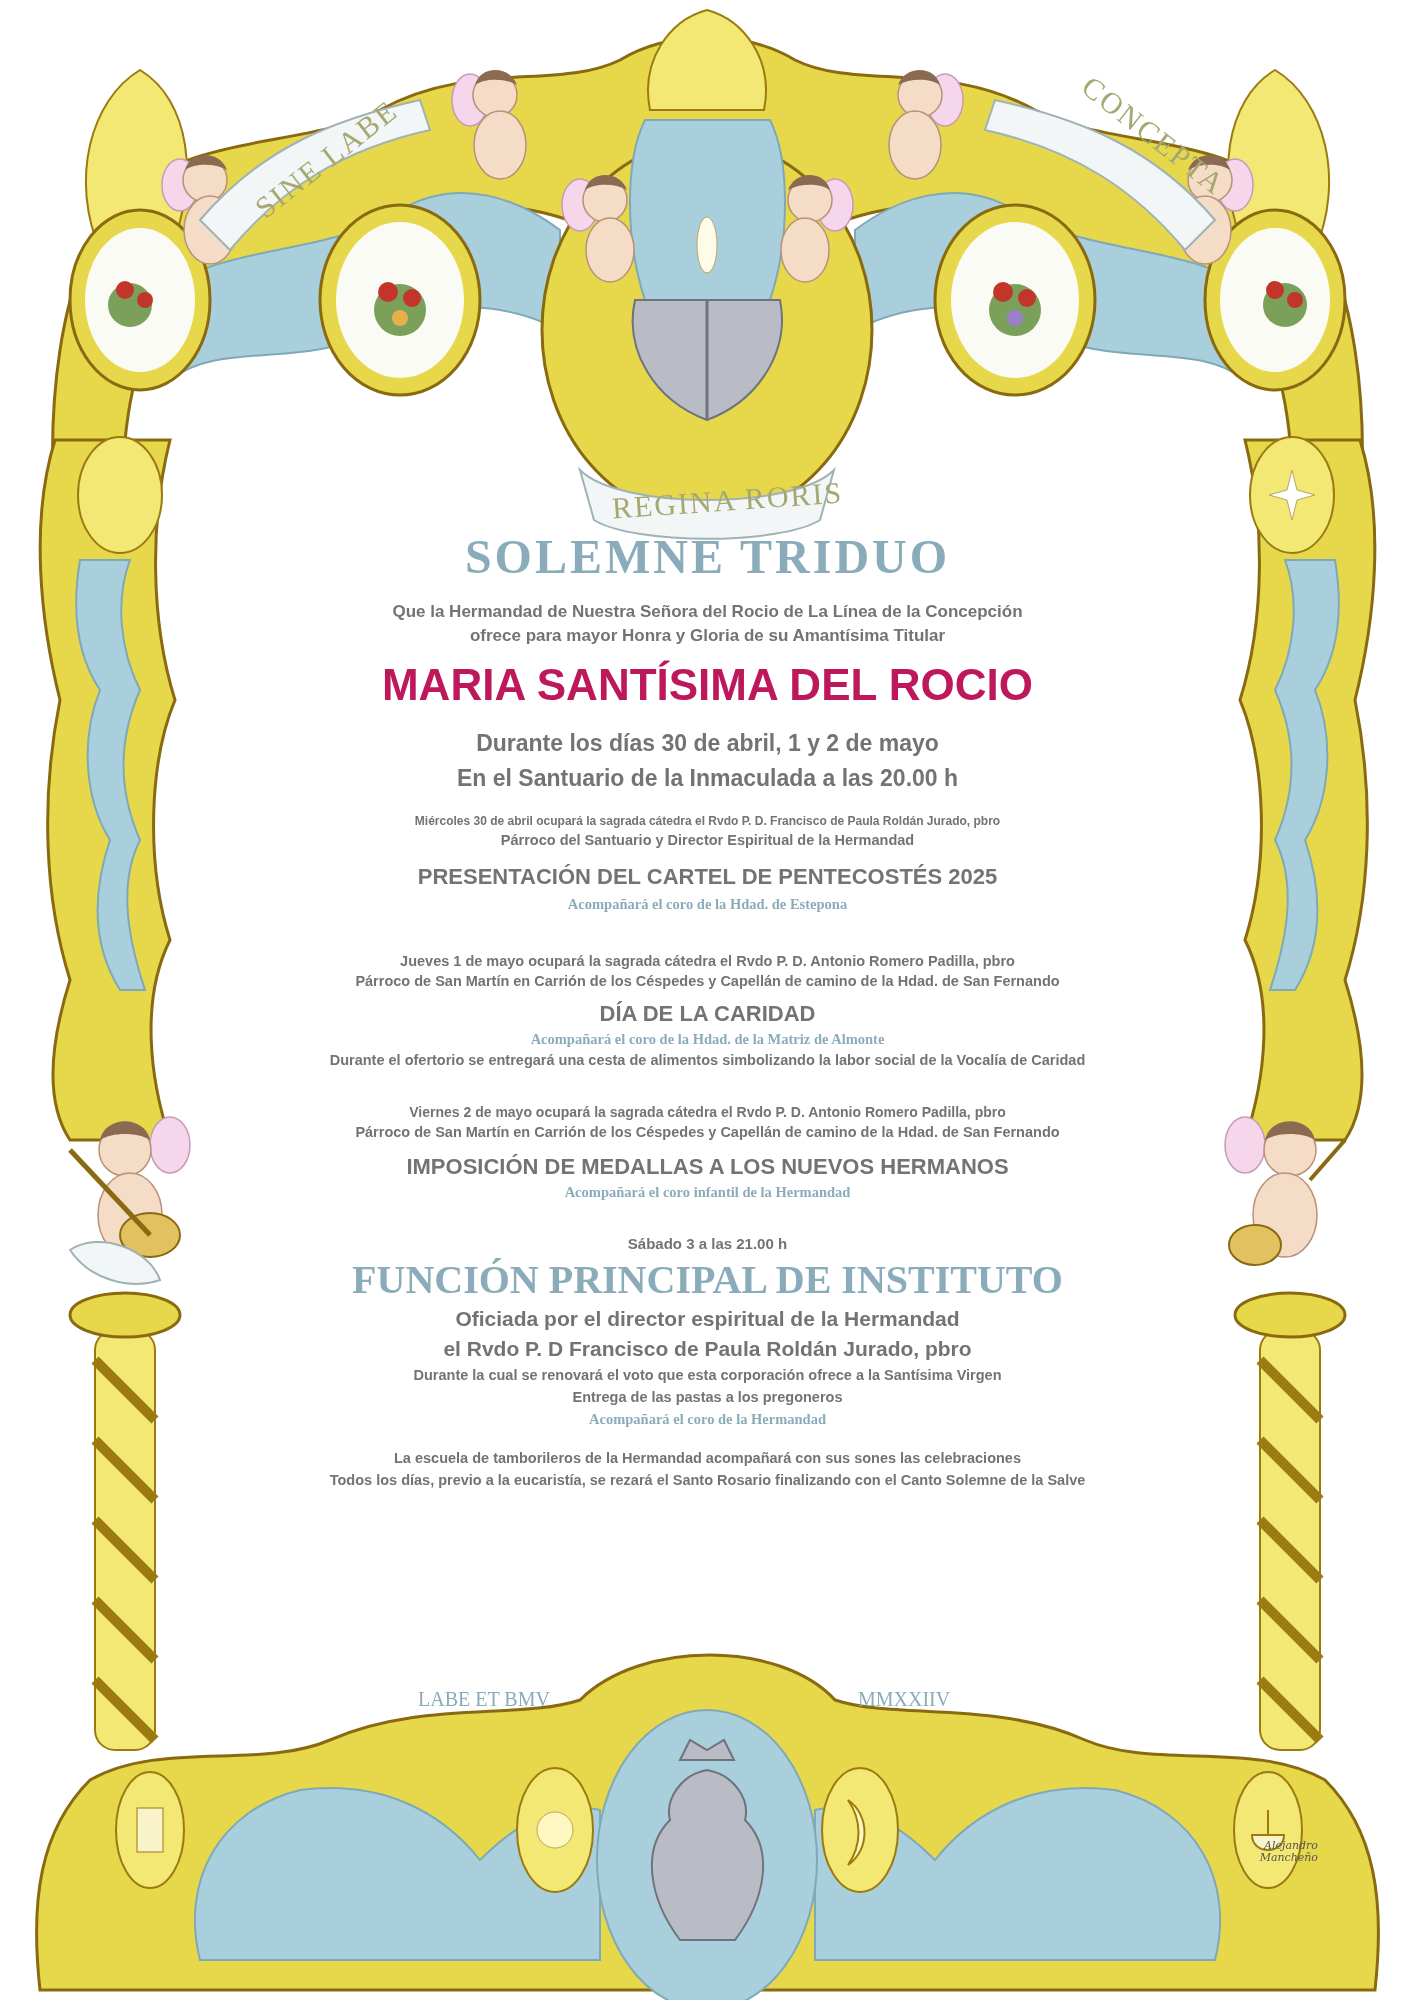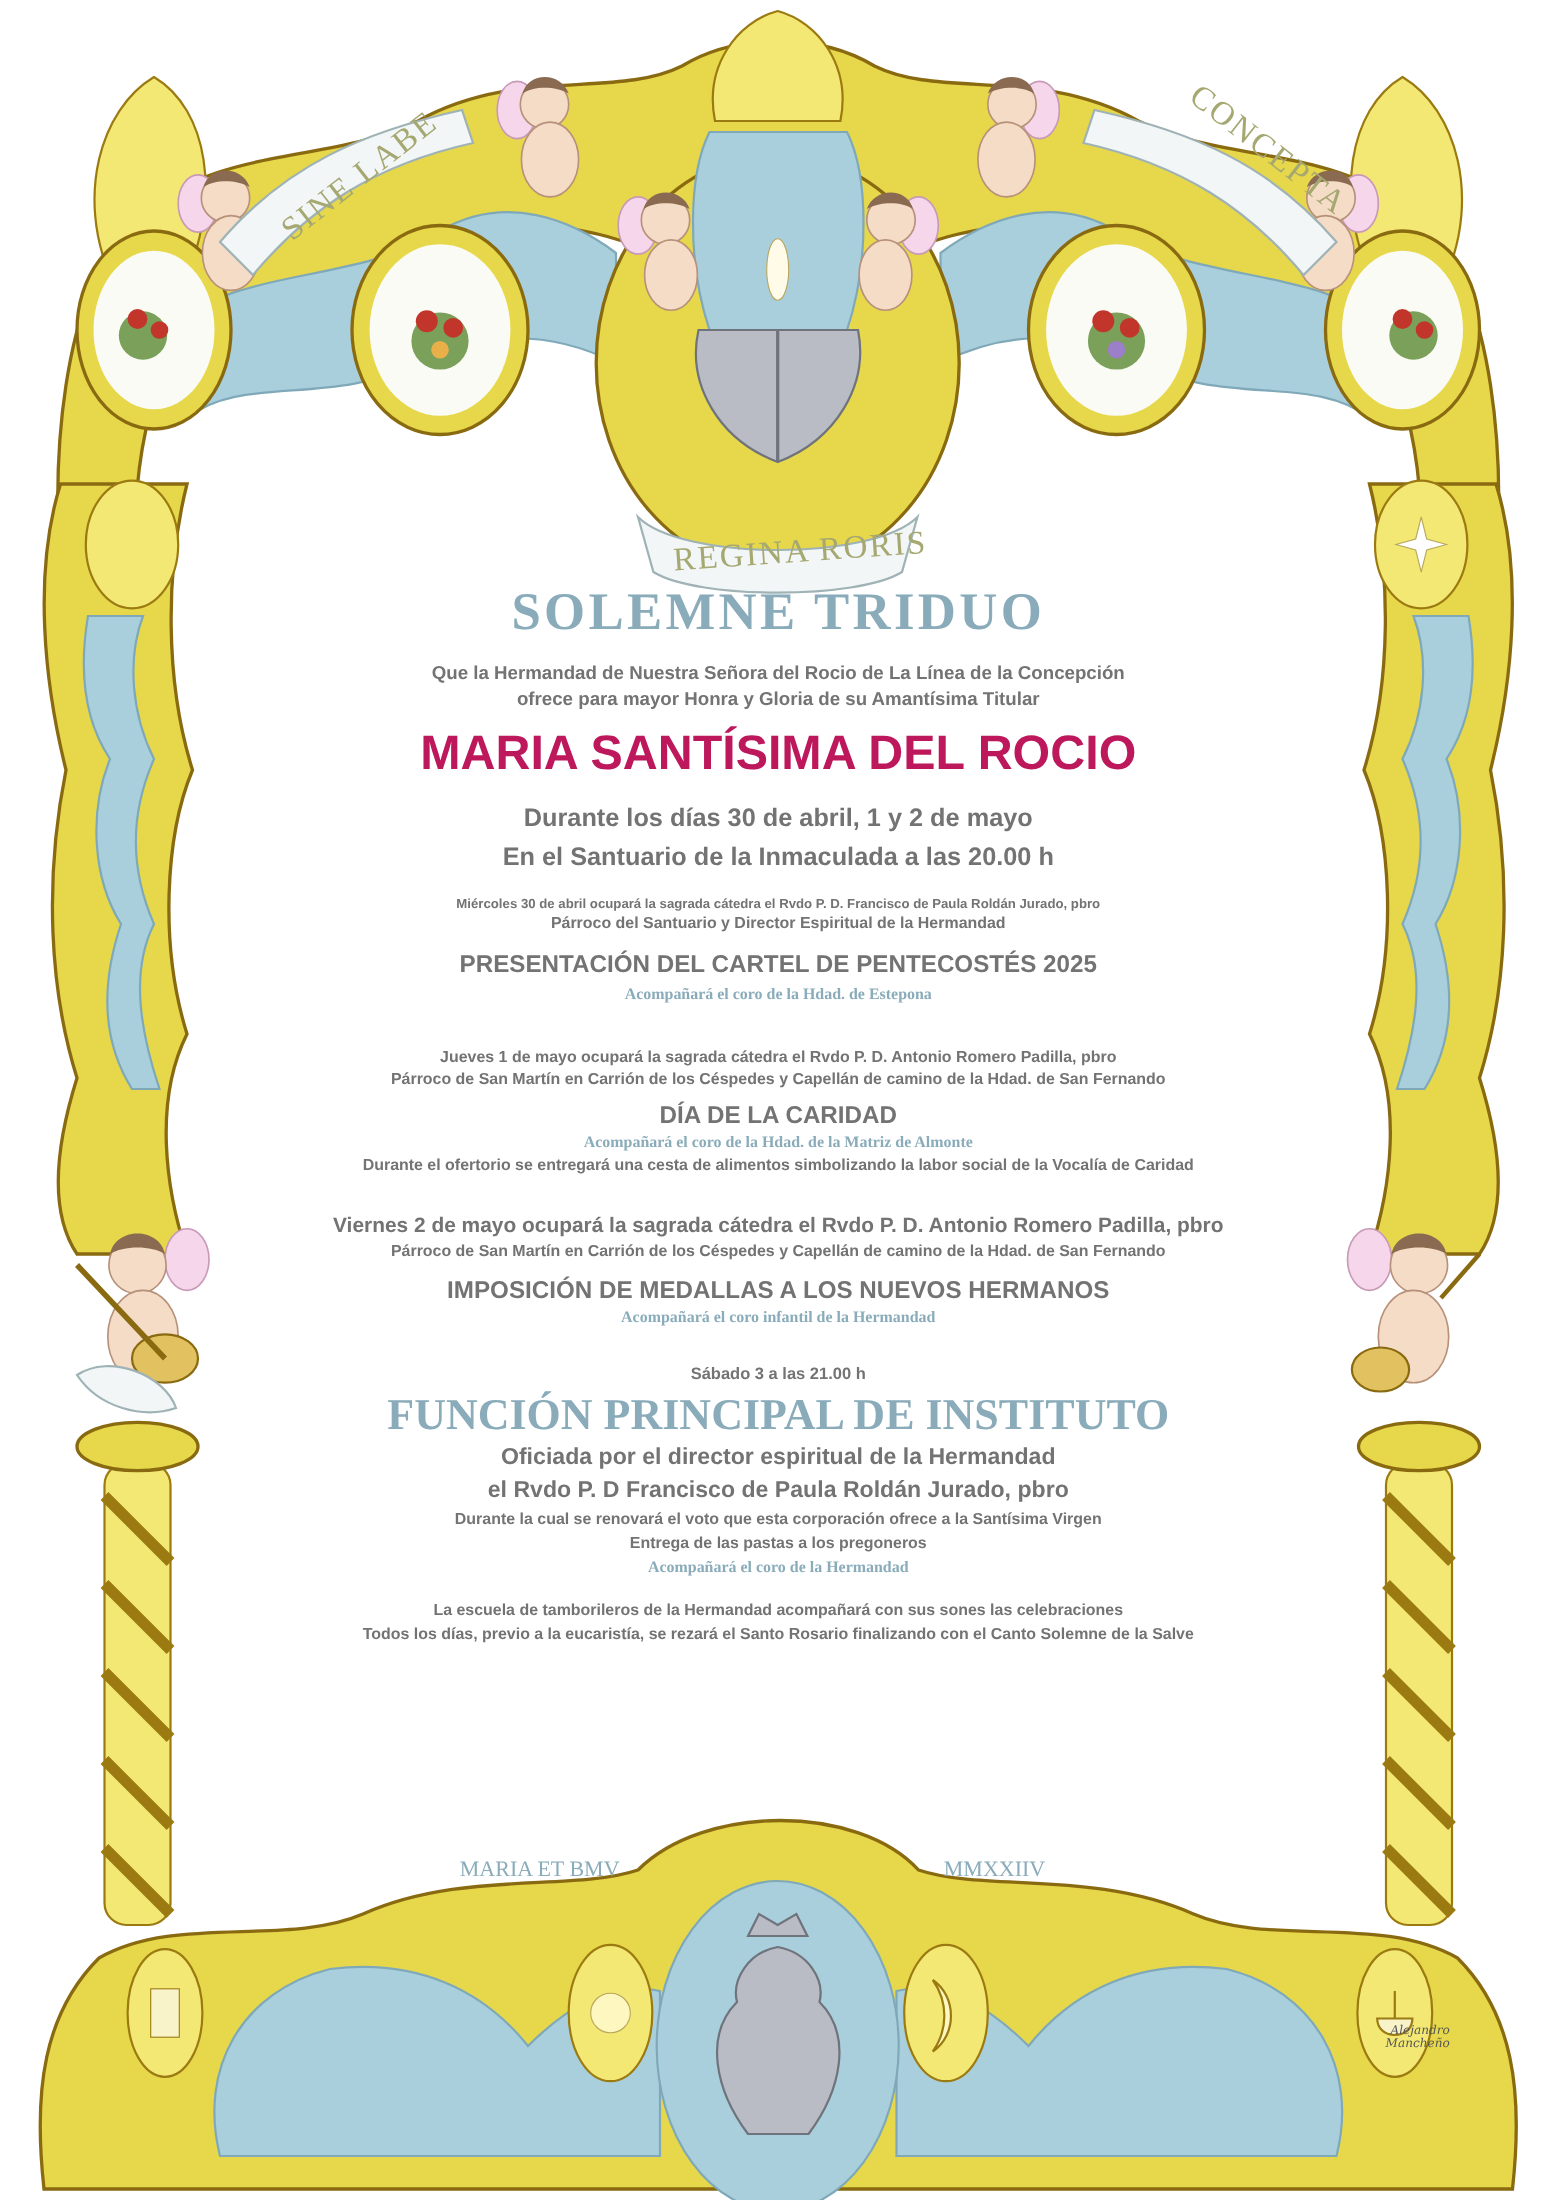--- a/index.html
+++ b/index.html
@@ -183,7 +183,7 @@
   </div>
 
   <div>
-    <div class="t olive" style="font-size:19px;margin-top:36px;">Viernes 2 de mayo ocupará la sagrada cátedra el Rvdo P. D. Antonio Romero Padilla, pbro</div>
+    <div class="t olive" style="font-size:14px;margin-top:36px;">Viernes 2 de mayo ocupará la sagrada cátedra el Rvdo P. D. Antonio Romero Padilla, pbro</div>
     <div class="t olive" style="font-size:14.5px;margin-top:4px;">Párroco de San Martín en Carrión de los Céspedes y Capellán de camino de la Hdad. de San Fernando</div>
     <div class="t olive" style="font-size:22px;margin-top:14px;">IMPOSICIÓN DE MEDALLAS A LOS NUEVOS HERMANOS</div>
     <div class="t blueTxt" style="font-size:14.5px;margin-top:4px;">Acompañará el coro infantil de la Hermandad</div>

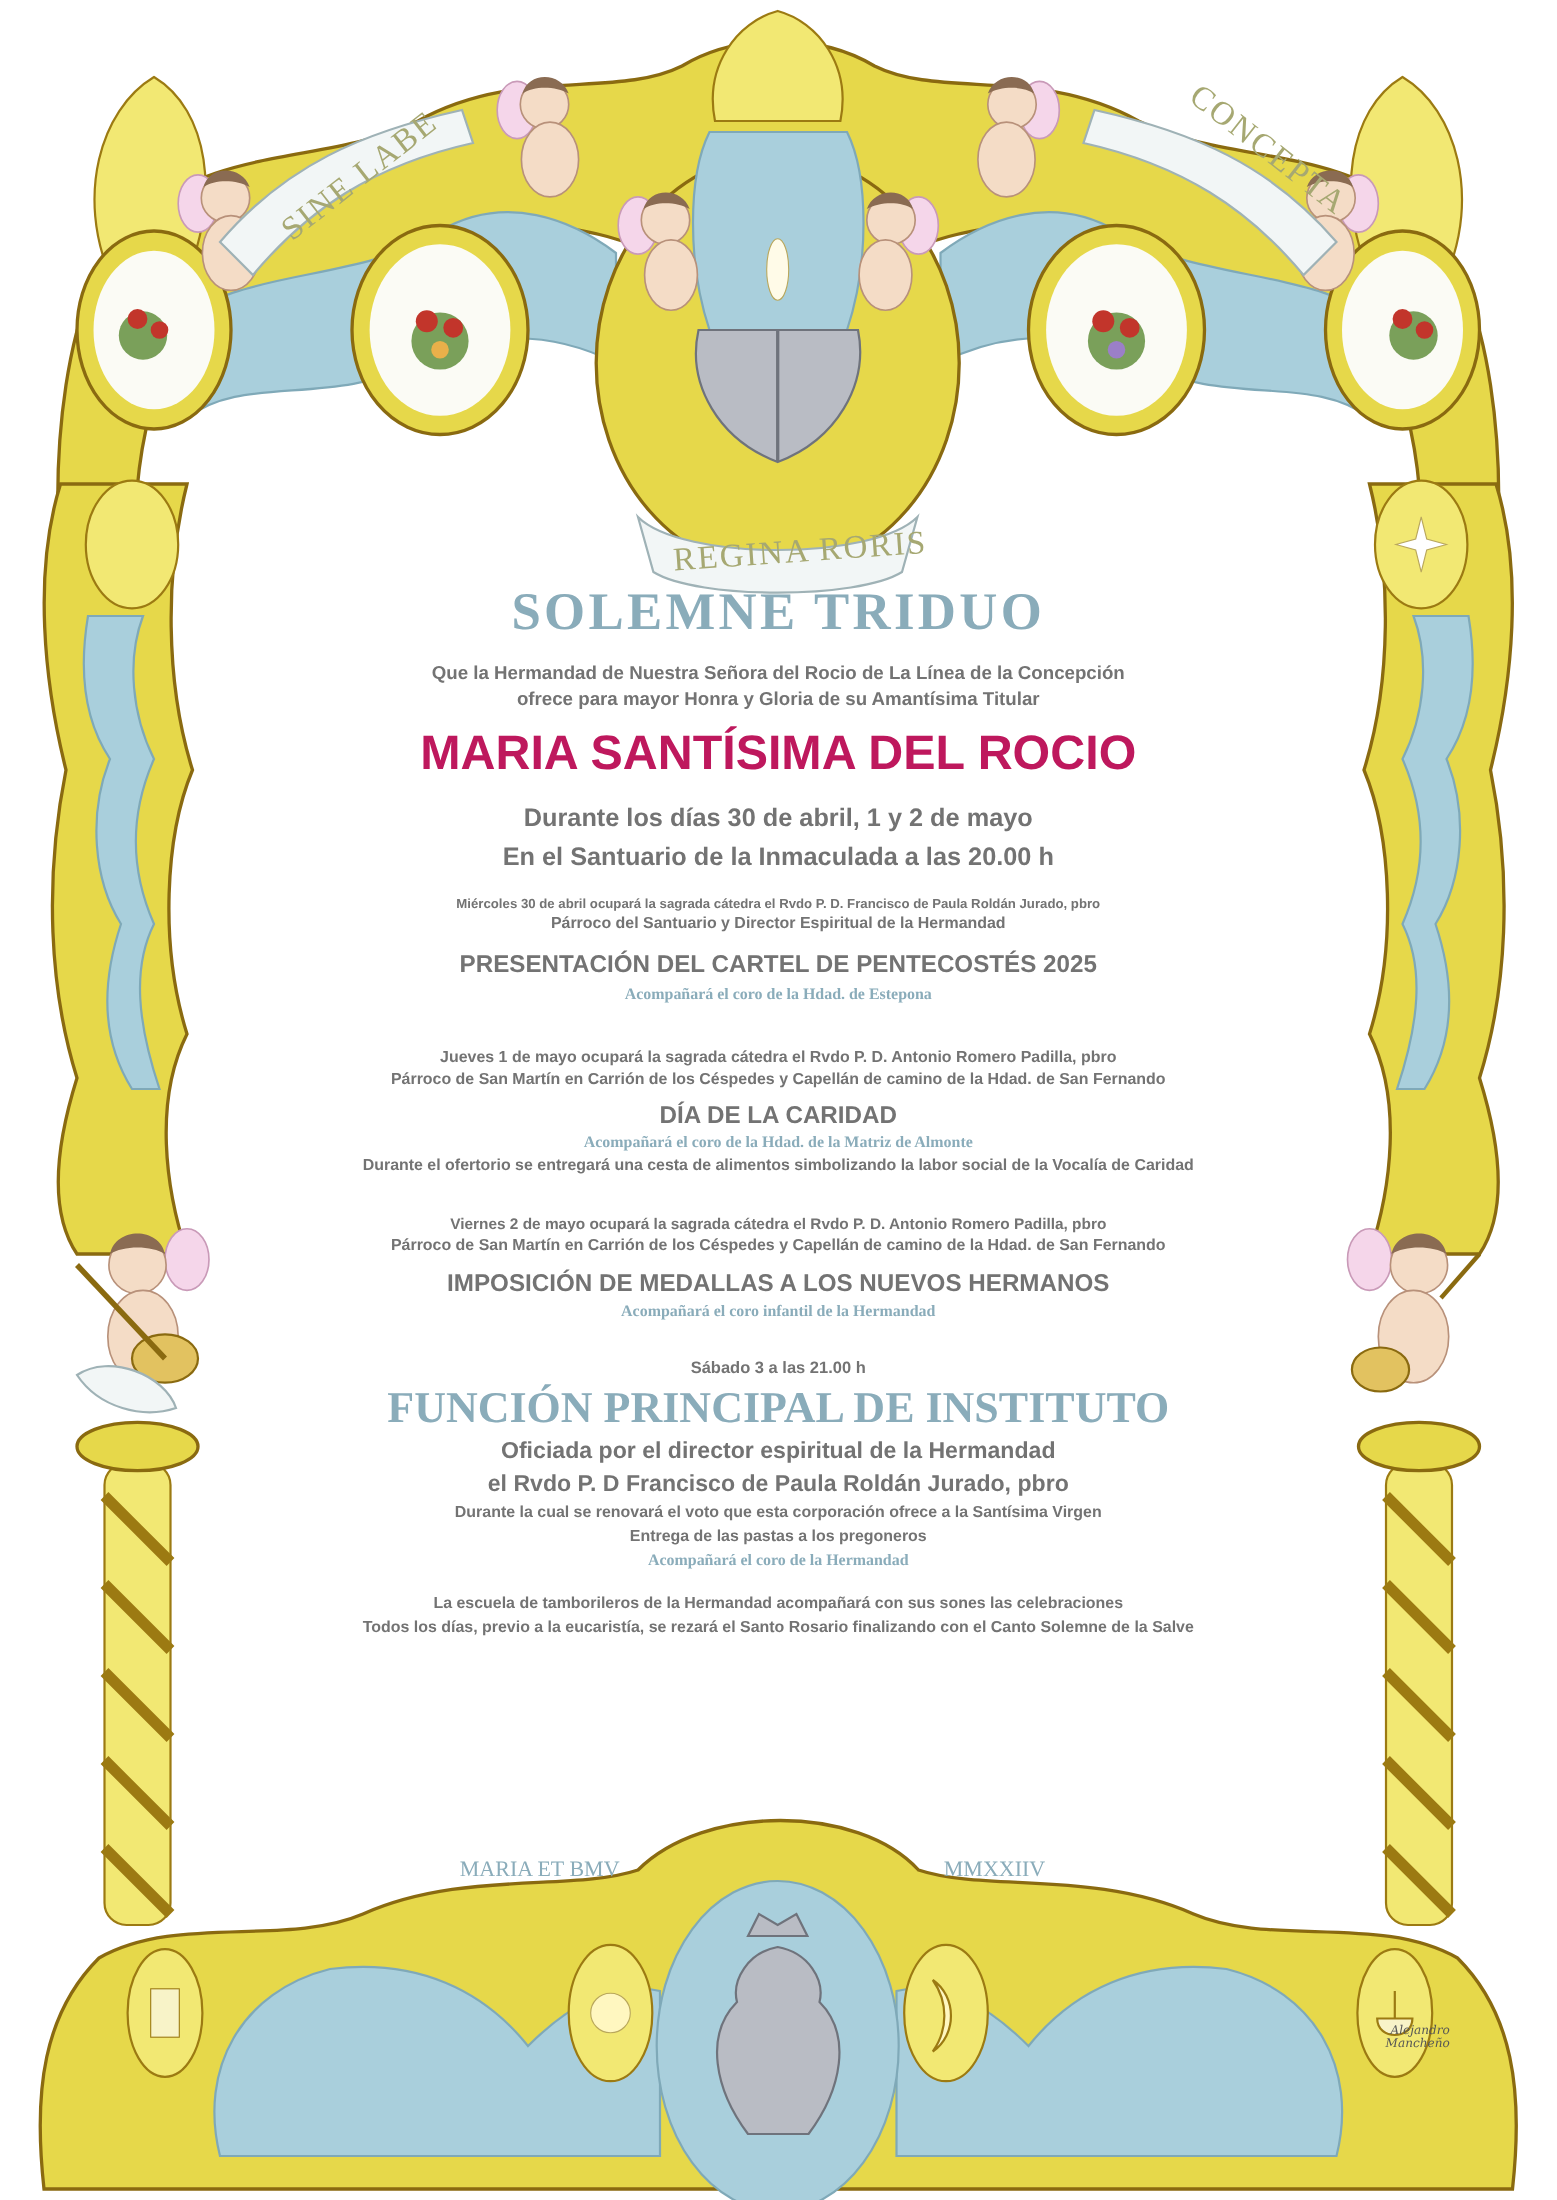--- a/index.html
+++ b/index.html
@@ -205,7 +205,7 @@
   </div>
 </div>
 
-<div style="position:absolute;left:418px;top:1688px;font-family:'Liberation Serif',serif;font-size:20px;color:#8aacba;">MARIA ET BMV</div>
+<div style="position:absolute;left:418px;top:1688px;font-family:'Liberation Serif',serif;font-size:20px;color:#8aacba;">LABE ET BMV</div>
 <div style="position:absolute;left:858px;top:1688px;font-family:'Liberation Serif',serif;font-size:20px;color:#8aacba;">MMXXIIV</div>
 
 <div style="position:absolute;left:1228px;top:1840px;width:90px;font-family:'DejaVu Serif',serif;font-style:italic;font-size:11px;color:#555;line-height:12px;text-align:right;">Alejandro Mancheño</div>

